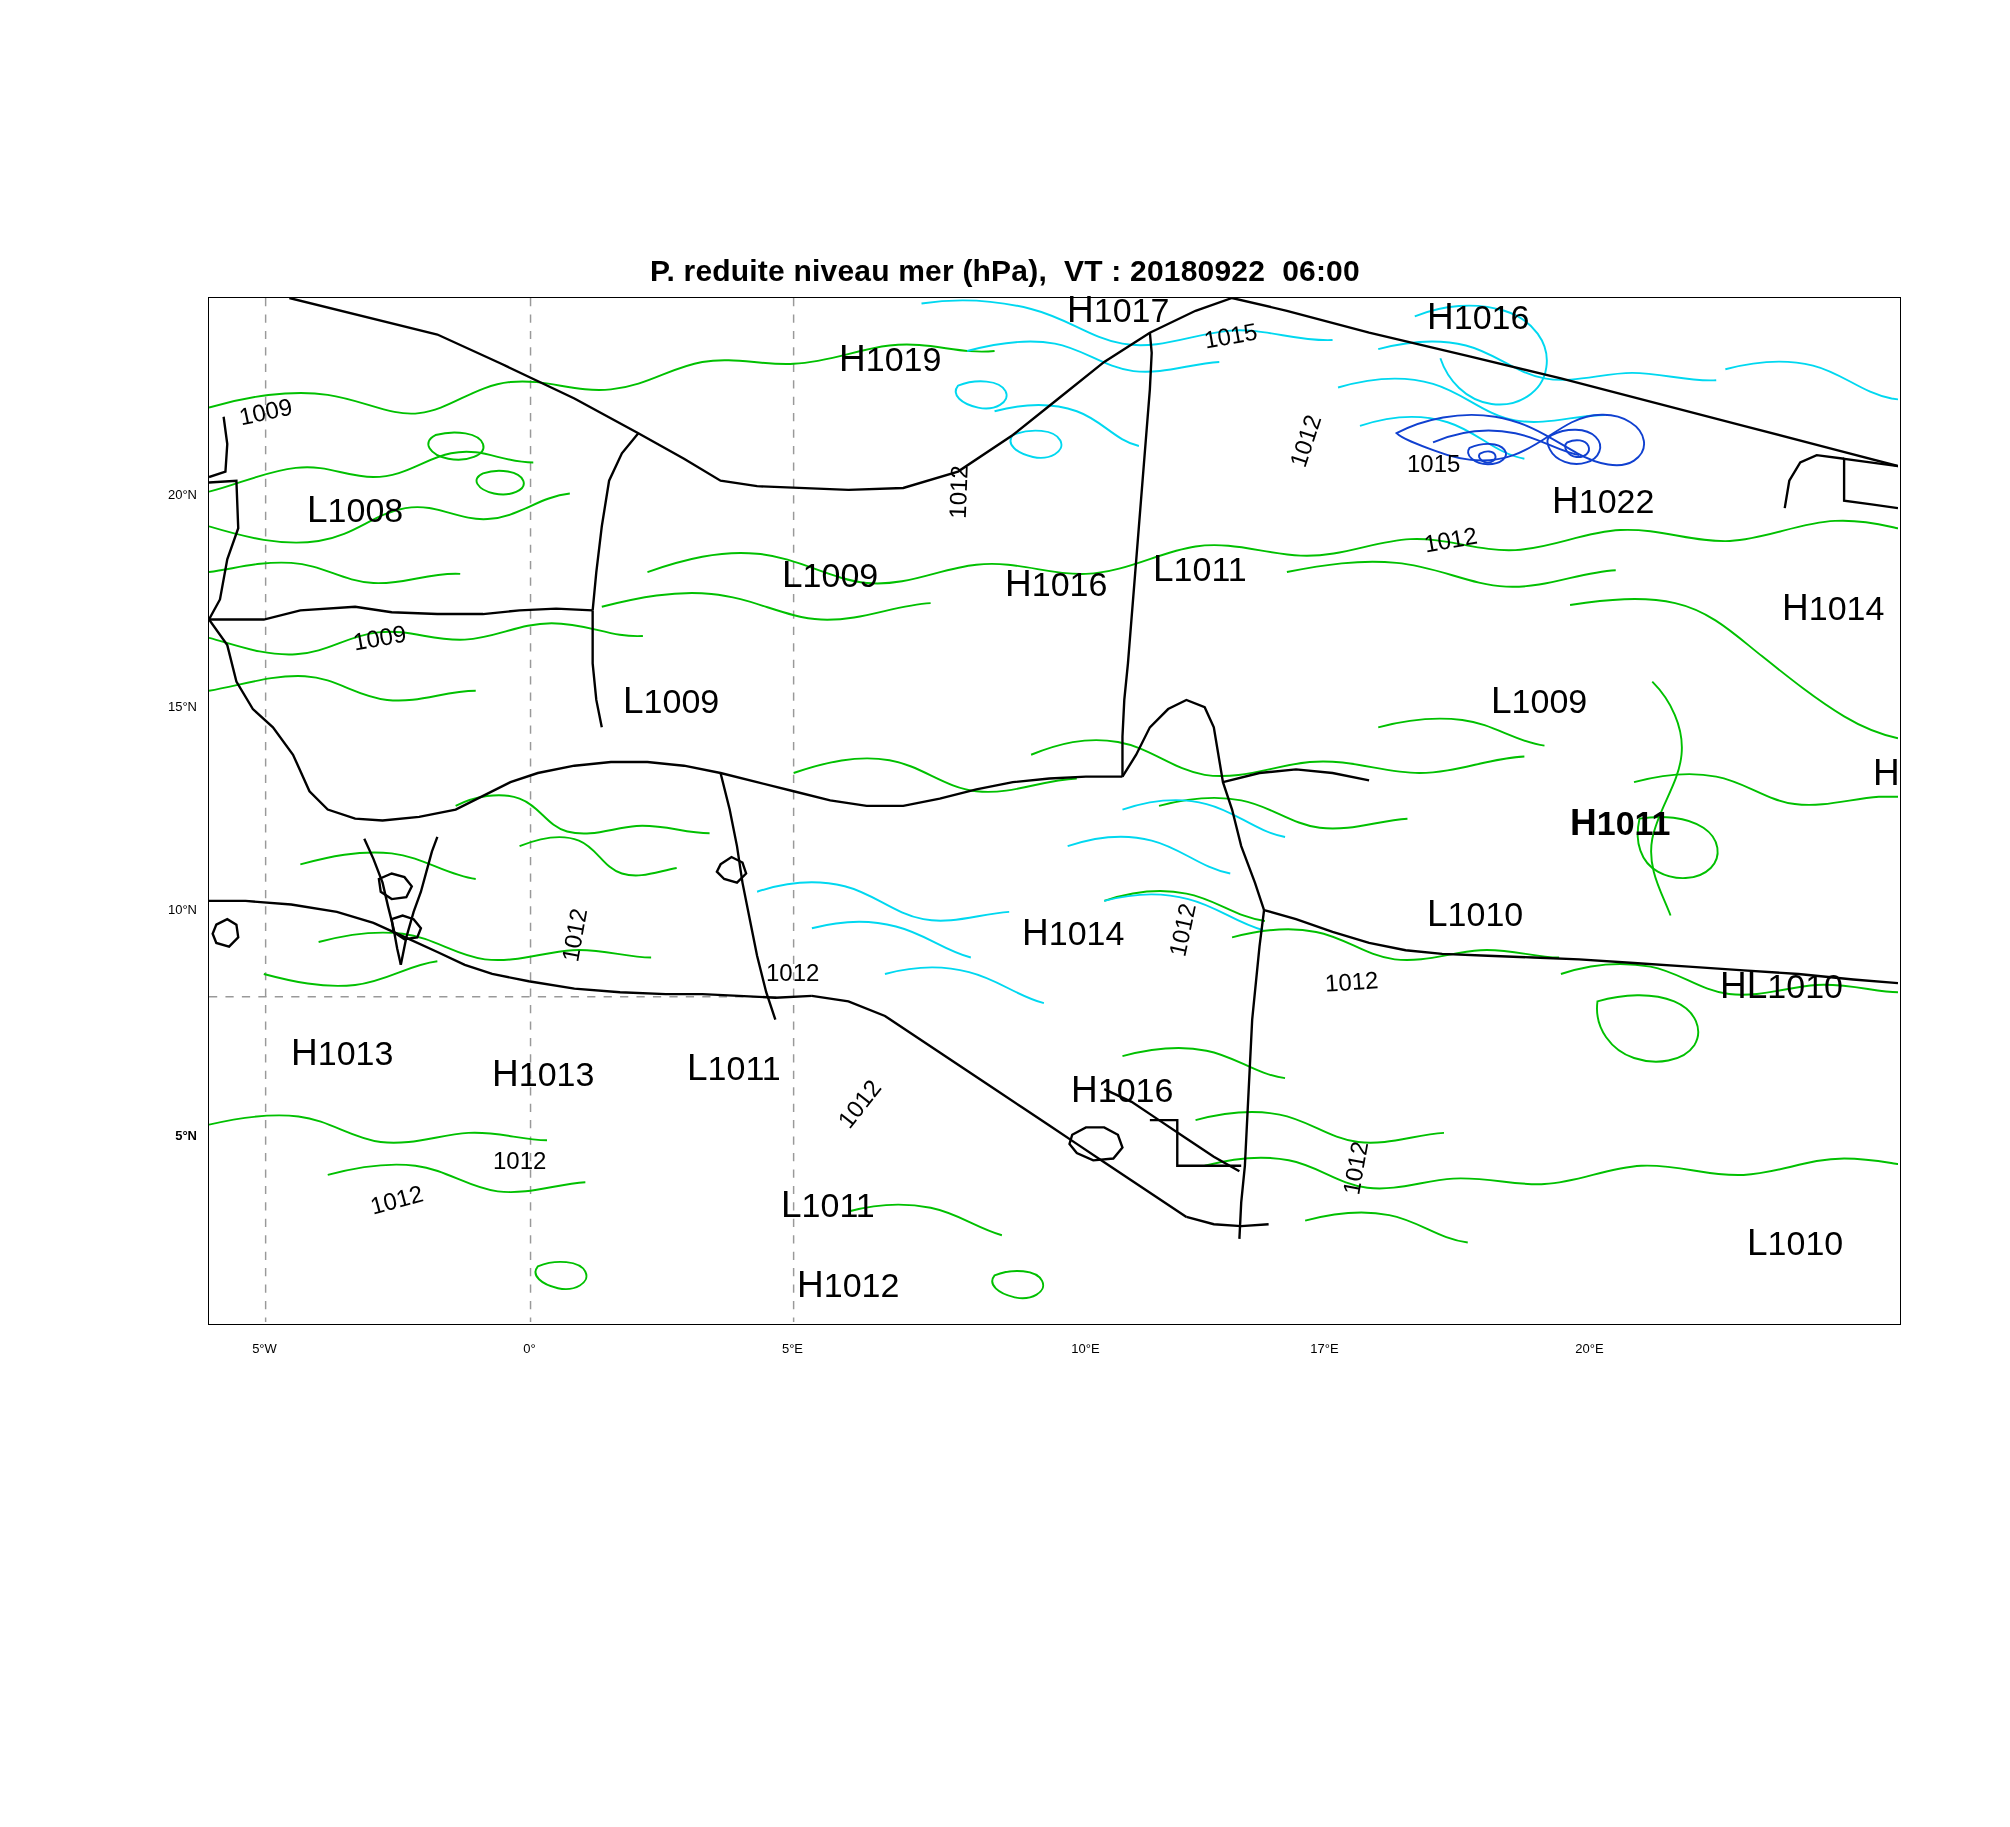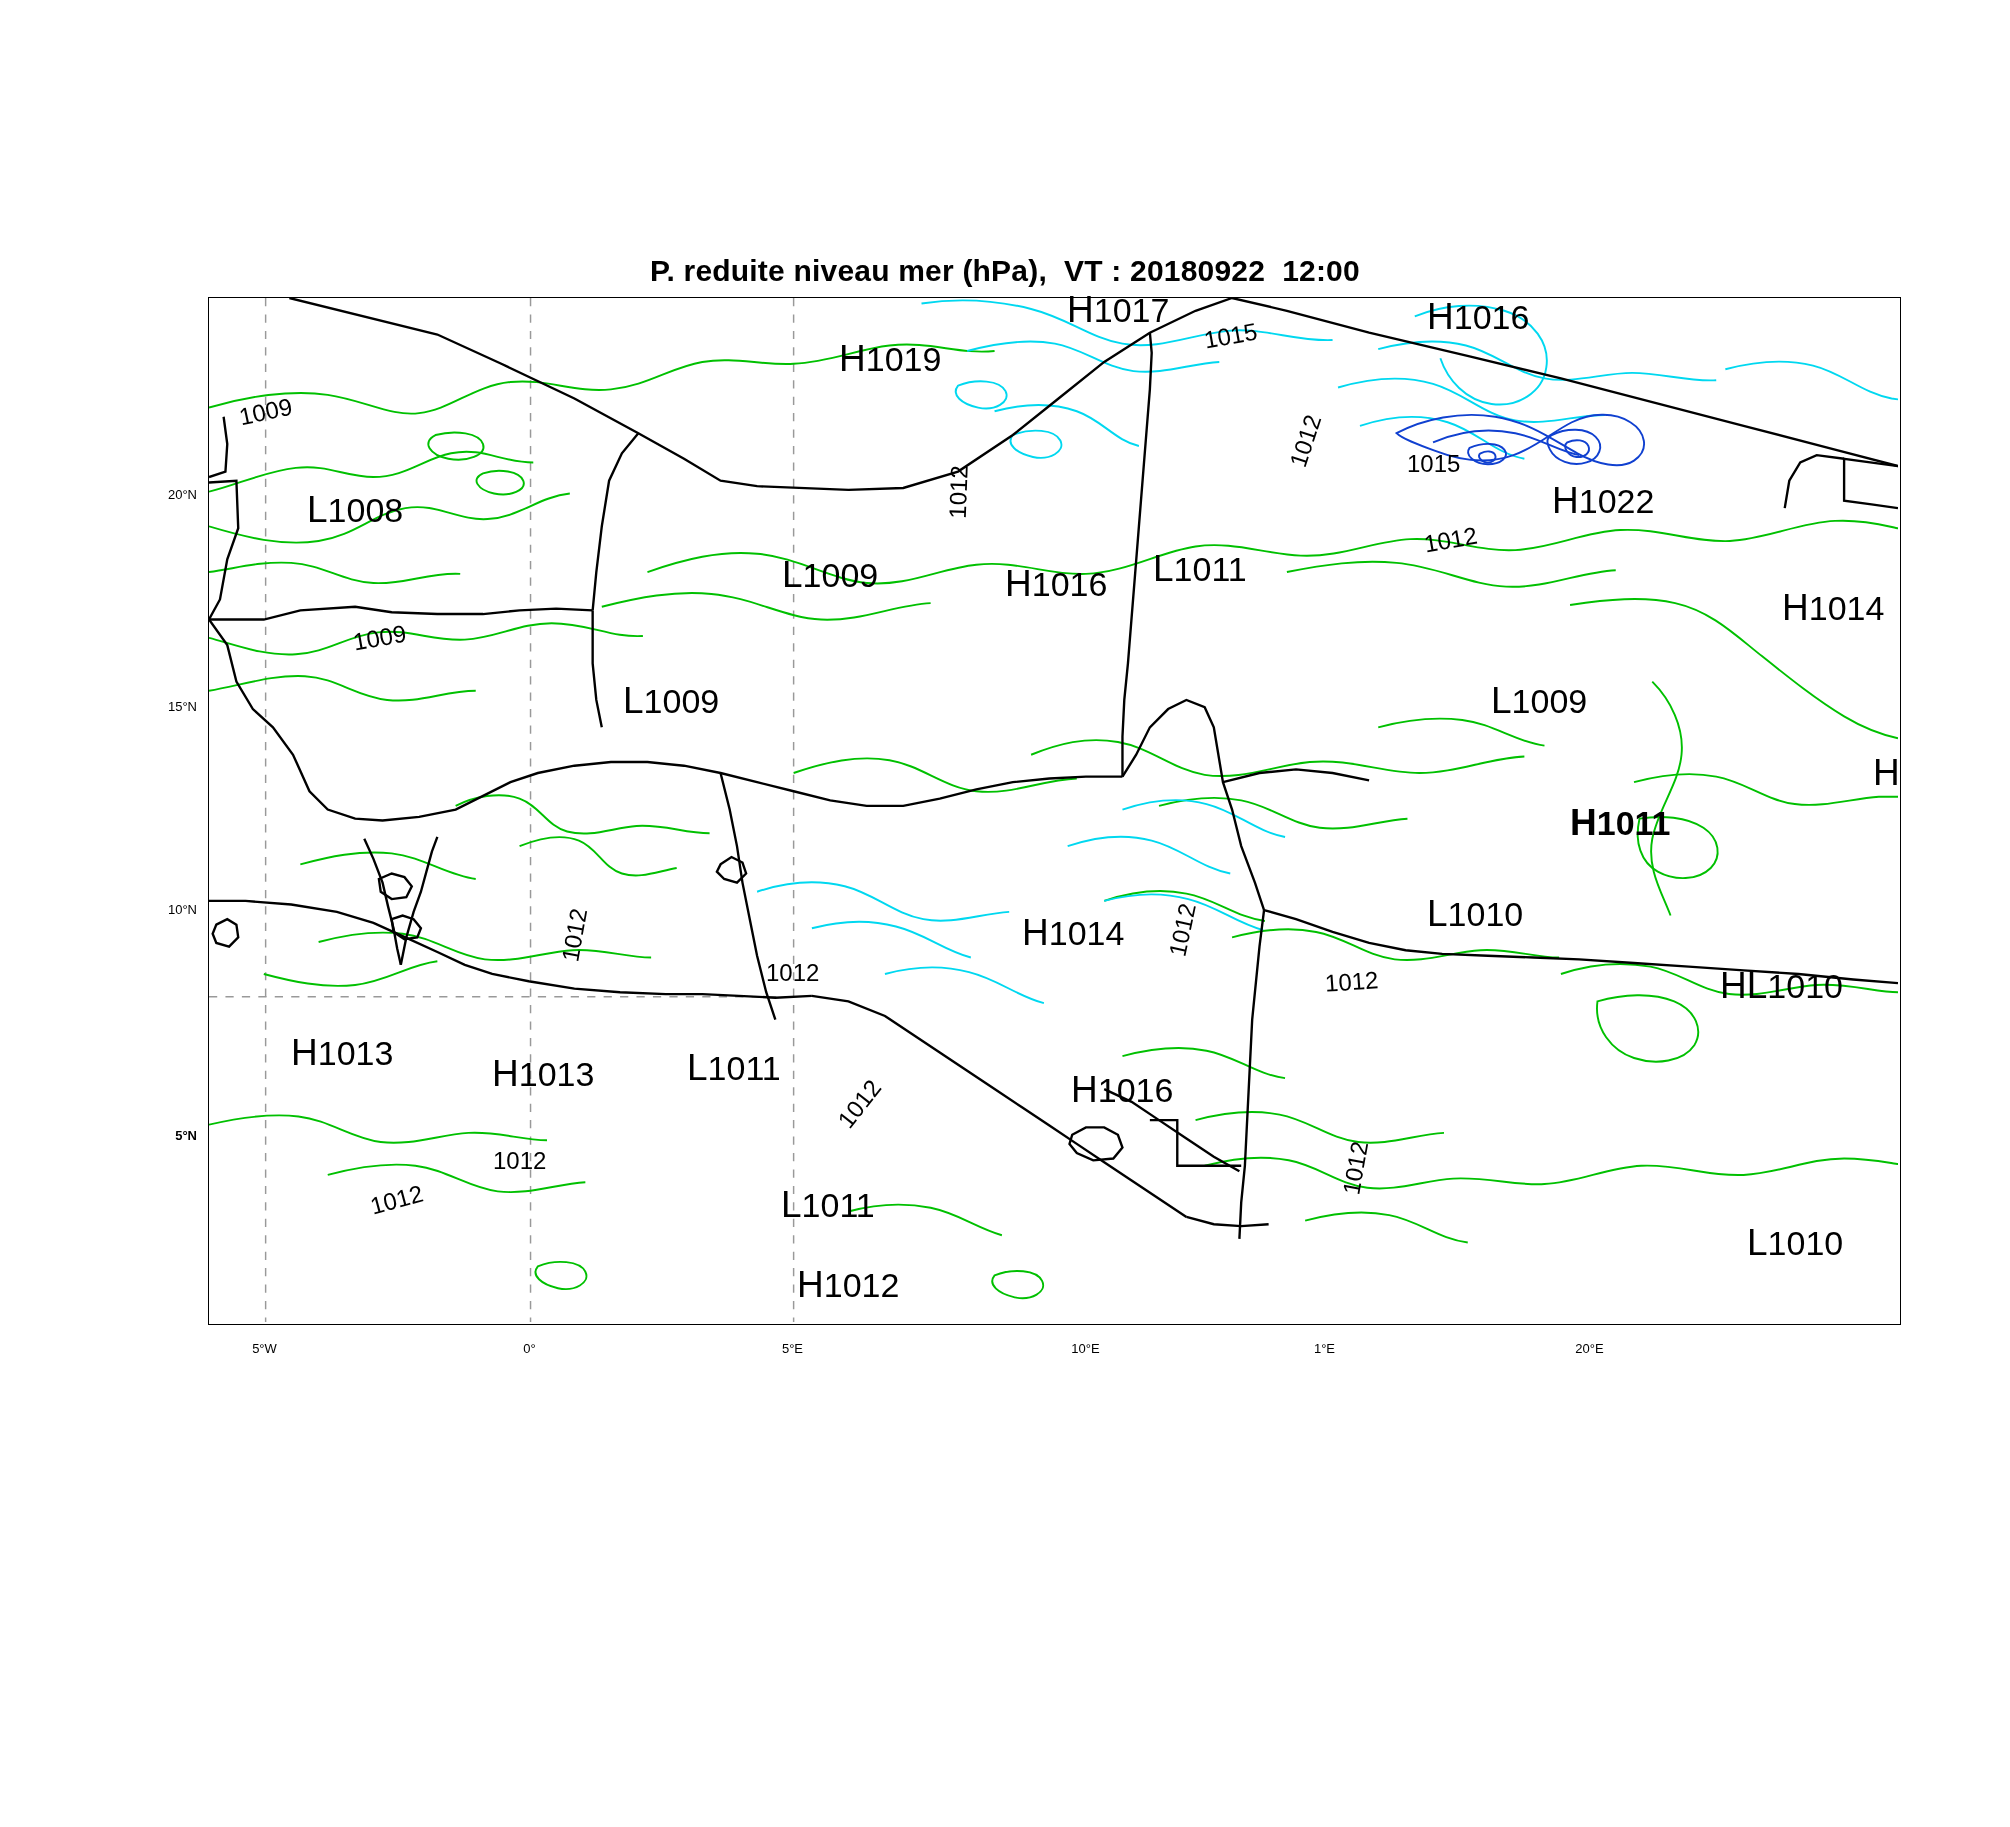--- a/index.html
+++ b/index.html
@@ -84,7 +84,7 @@
 
 <div id="page">
 
-  <div id="chart-title">P. reduite niveau mer (hPa),  VT : 20180922  12:00</div>
+  <div id="chart-title">P. reduite niveau mer (hPa),  VT : 20180922  06:00</div>
 
   <div id="map-frame">
     <svg id="map-svg" width="1689" height="1024" viewBox="0 0 1849 1121">

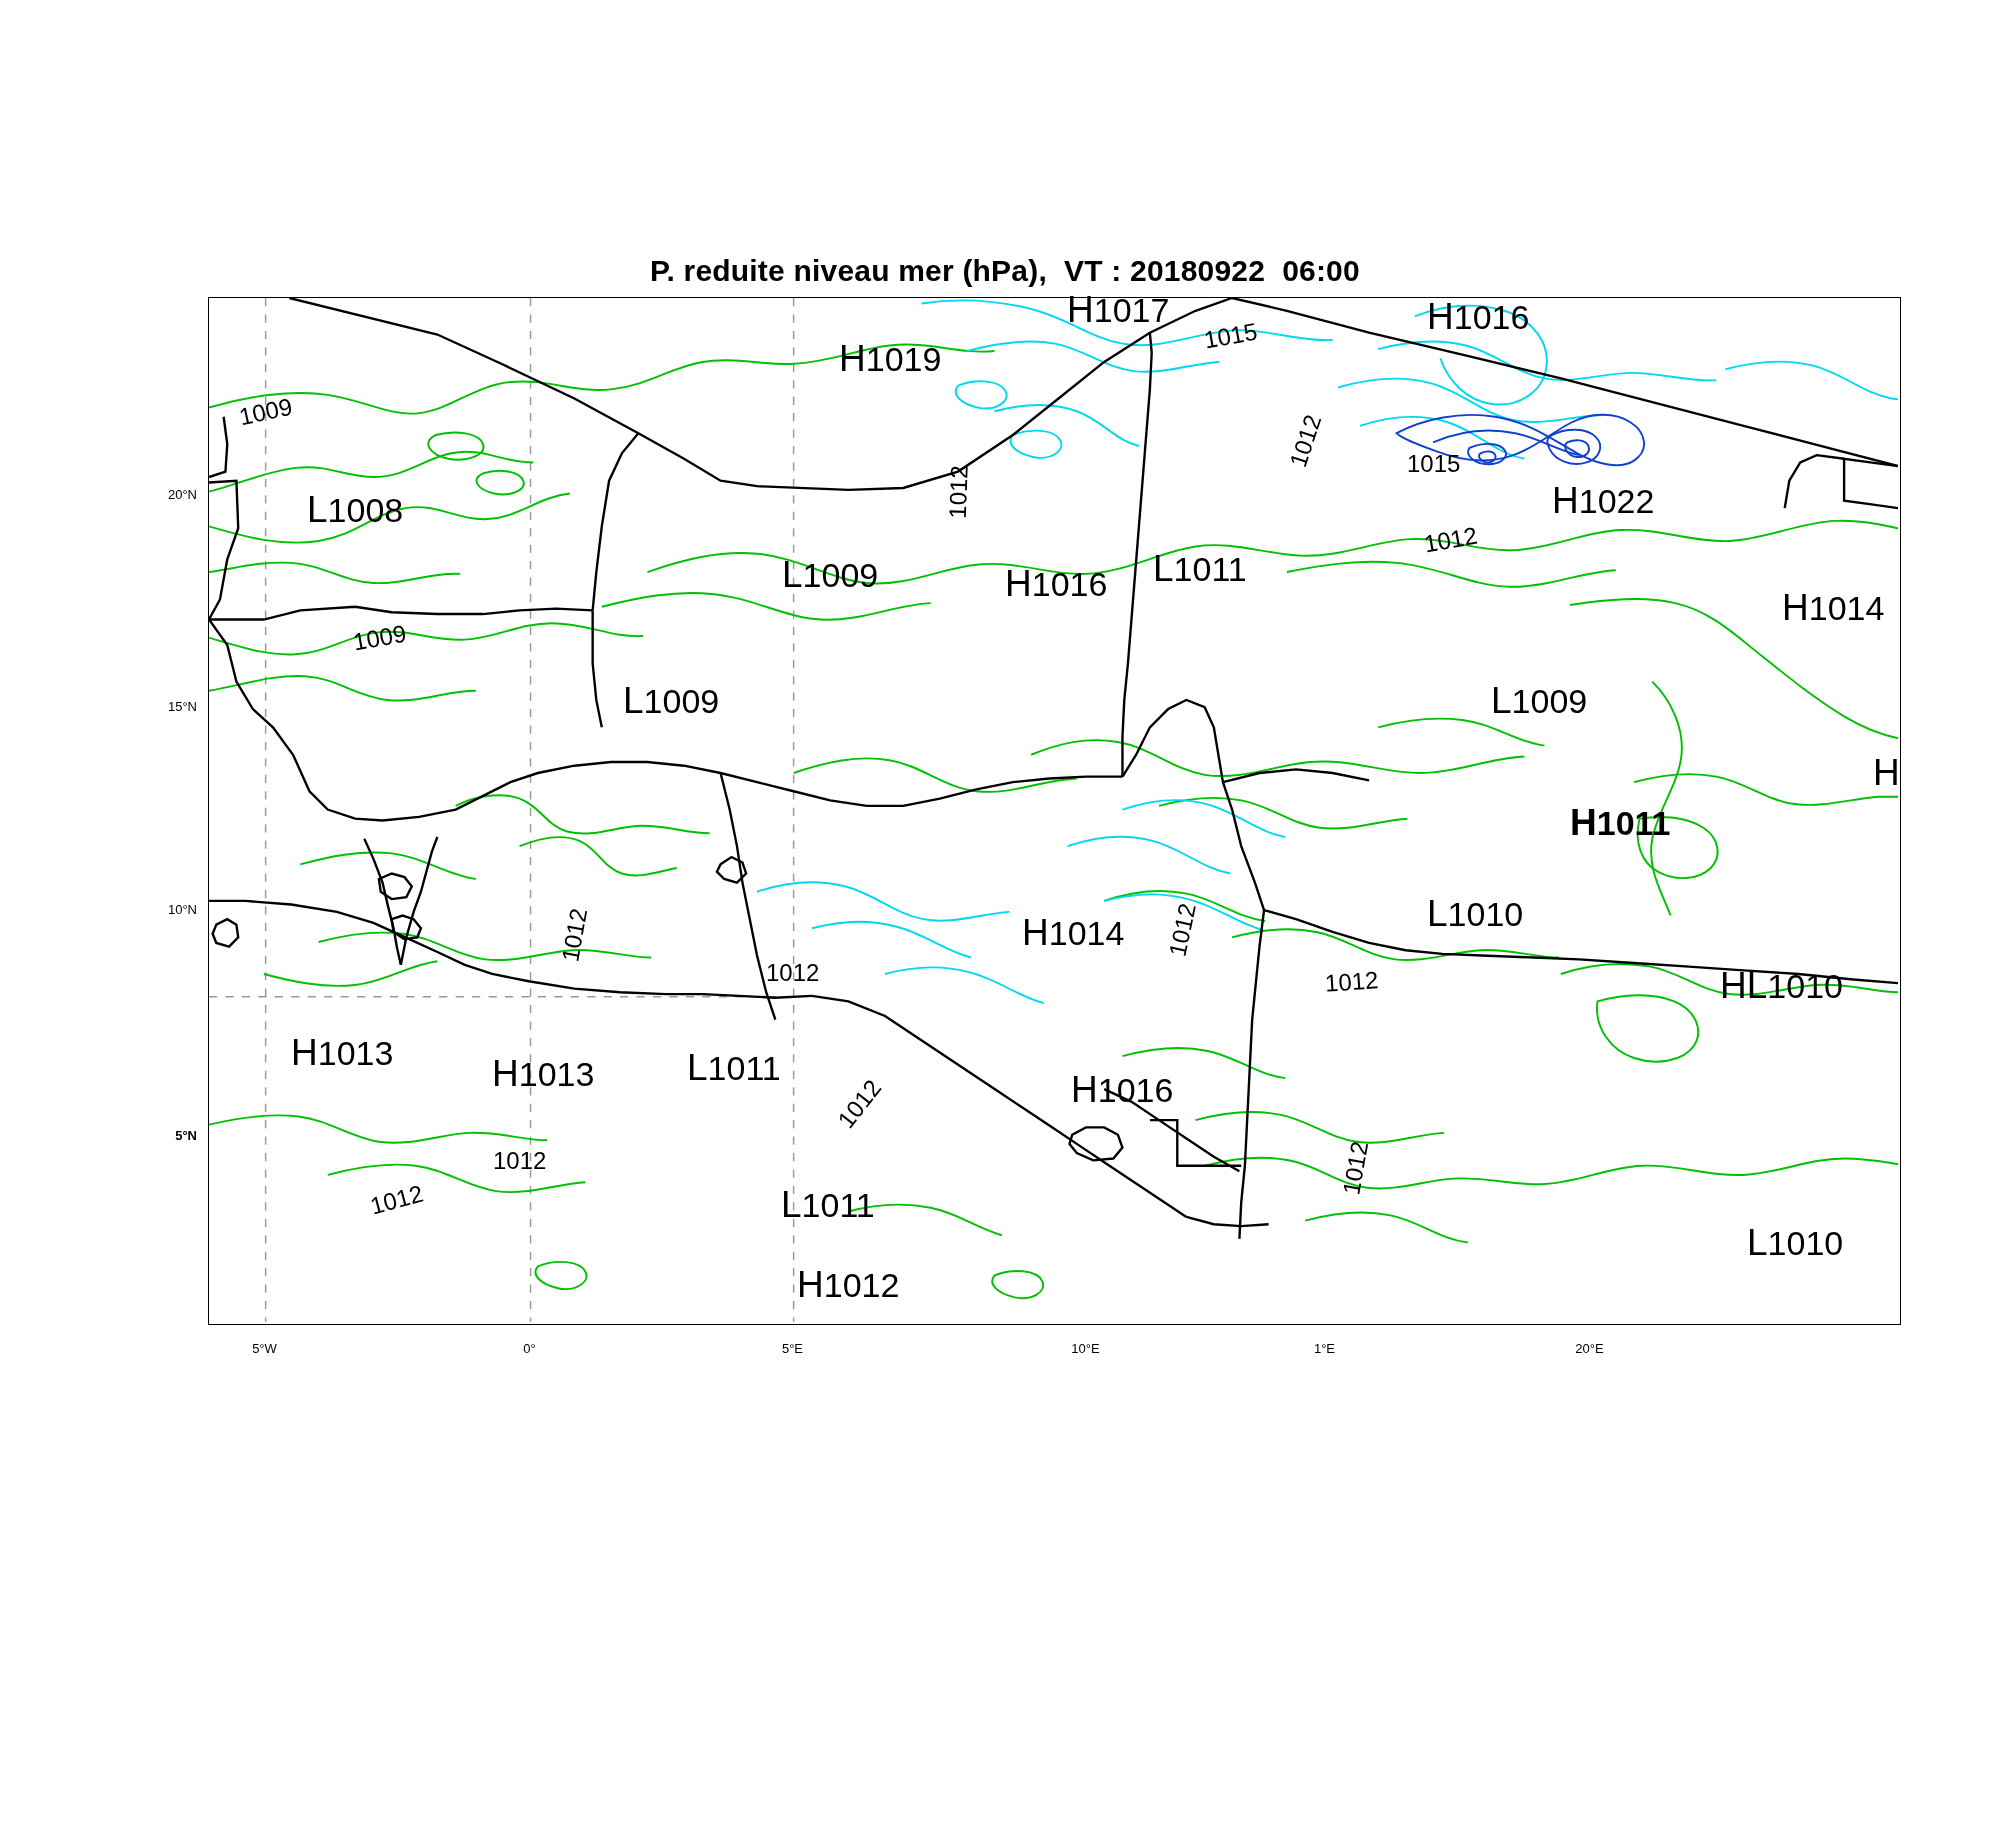--- a/index.html
+++ b/index.html
@@ -218,7 +218,7 @@
   <div class="axis-label xtick" style="left:484px; top:1341px; width:91px;">0°</div>
   <div class="axis-label xtick" style="left:747px; top:1341px; width:91px;">5°E</div>
   <div class="axis-label xtick" style="left:1040px; top:1341px; width:91px;">10°E</div>
-  <div class="axis-label xtick" style="left:1279px; top:1341px; width:91px;">1°E</div>
+  <div class="axis-label xtick" style="left:1279px; top:1341px; width:91px;">17°E</div>
   <div class="axis-label xtick" style="left:1544px; top:1341px; width:91px;">20°E</div>
 
   <div class="contourlabel" style="left:239px; top:400px; transform:rotate(-12deg);">1009</div>

